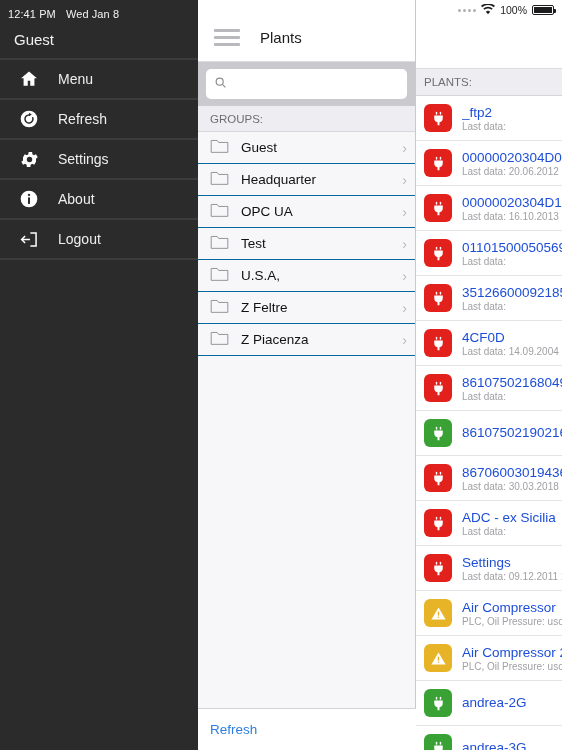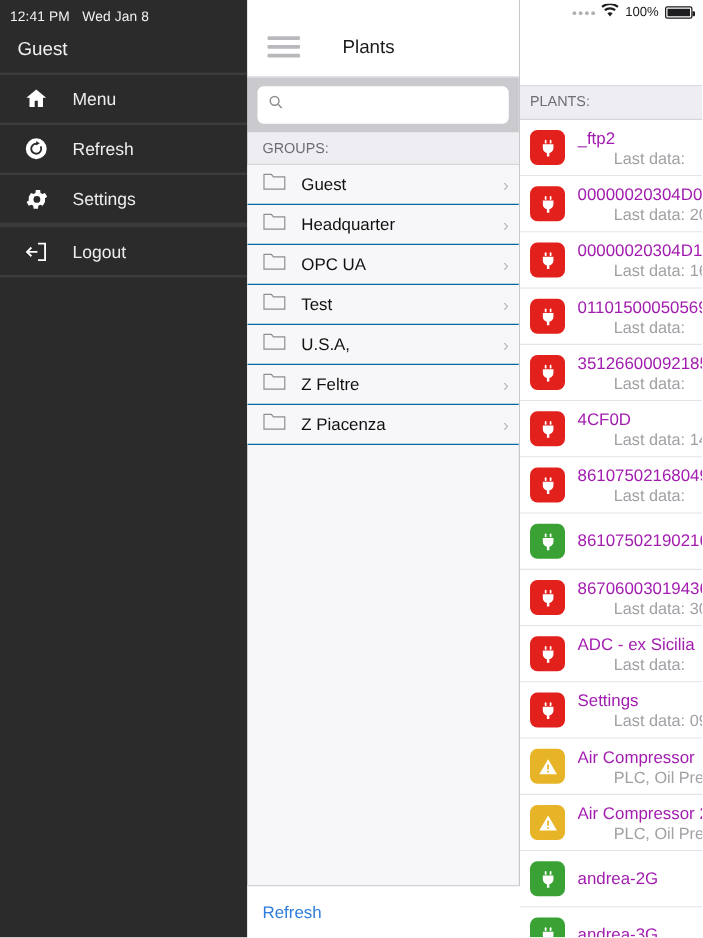--- a/index.html
+++ b/index.html
@@ -45,7 +45,7 @@
   }
   .mid-nav {
     height: 62px; background: #ffffff;
-    display: flex; align-items: center; gap: 34px;
+    display: flex; align-items: center; gap: 20px;
     padding: 14px 0 0 16px;
     border-bottom: 1px solid #dcdce0;
   }

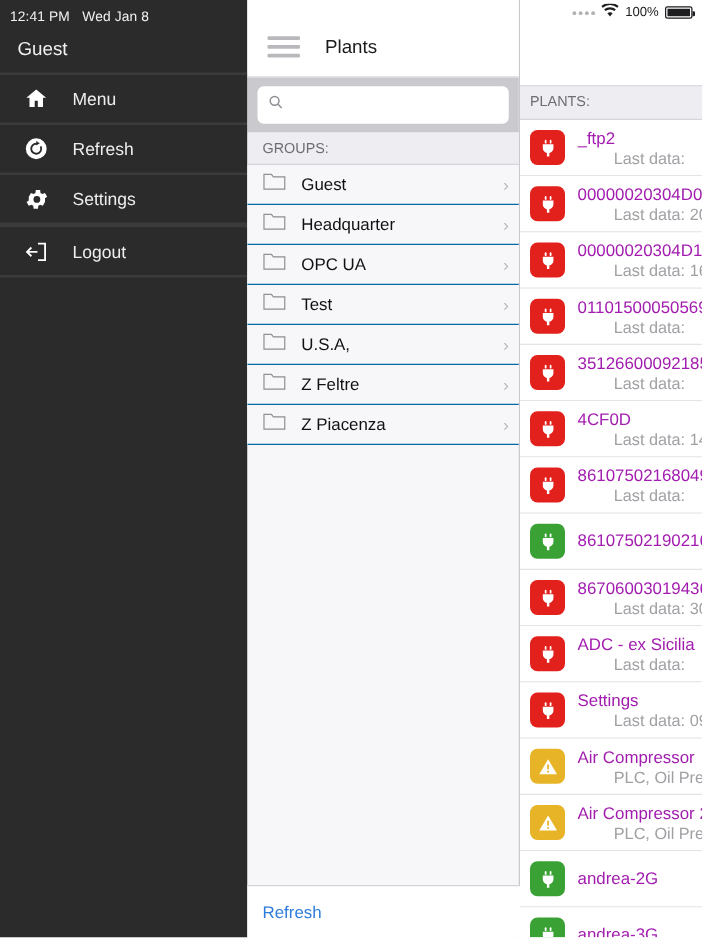--- a/index.html
+++ b/index.html
@@ -121,7 +121,7 @@
     display: flex; align-items: center; justify-content: center;
   }
   .plant-text { min-width: 0; overflow: hidden; white-space: nowrap; }
-  .plant-name { font-size: 13.5px; color: #a21caf; white-space: nowrap; }
+  .plant-name { font-size: 13.5px; color: #1d4ed8; white-space: nowrap; }
   .plant-sub { font-size: 13px; color: #a0a0a5; white-space: nowrap; margin-top: 1px; margin-left: 29px; }
 </style>
 </head>

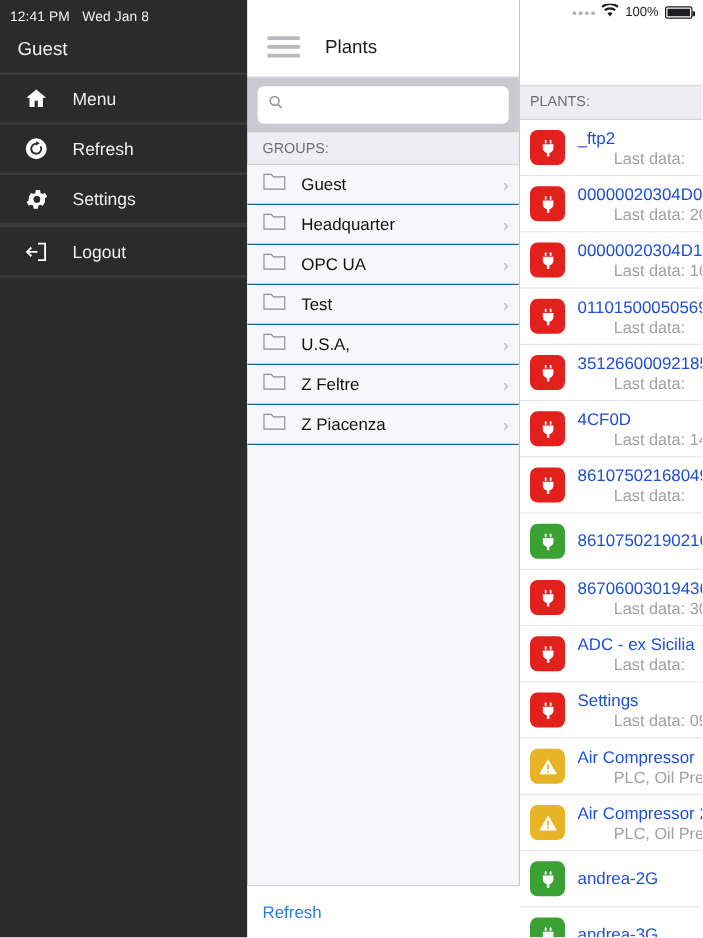--- a/index.html
+++ b/index.html
@@ -122,7 +122,7 @@
   }
   .plant-text { min-width: 0; overflow: hidden; white-space: nowrap; }
   .plant-name { font-size: 13.5px; color: #1d4ed8; white-space: nowrap; }
-  .plant-sub { font-size: 13px; color: #a0a0a5; white-space: nowrap; margin-top: 1px; margin-left: 29px; }
+  .plant-sub { font-size: 10px; color: #a0a0a5; white-space: nowrap; margin-top: 1px; }
 </style>
 </head>
 <body>

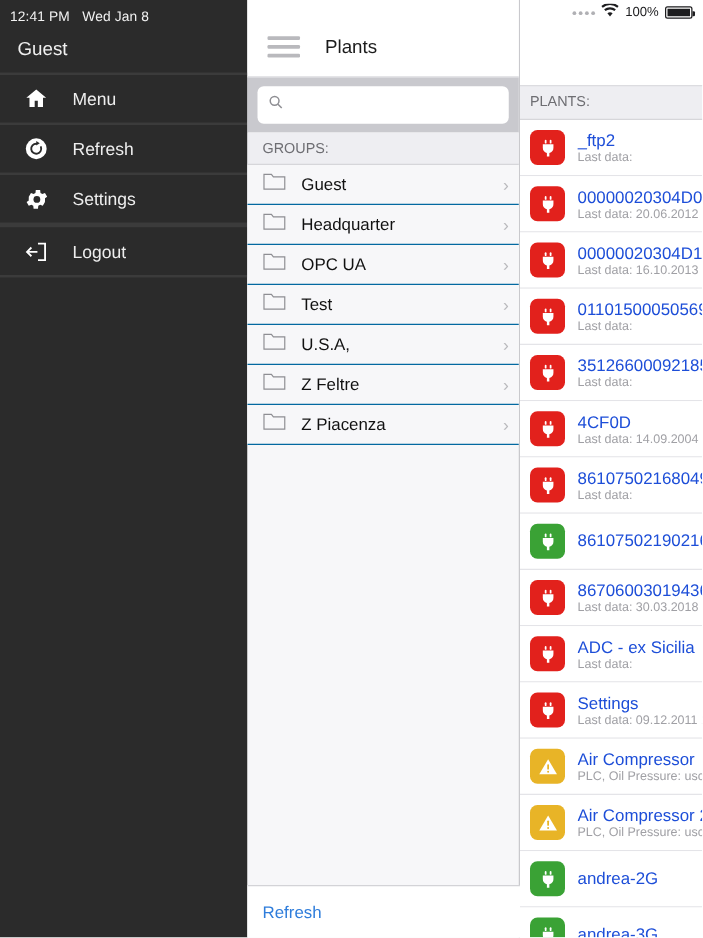--- a/index.html
+++ b/index.html
@@ -172,6 +172,16 @@
     </div>
     <div class="sb-sep"></div>
 
+    <div class="sb-item">
+      <span class="sb-item-icon">
+        <svg width="20" height="20" viewBox="0 0 24 24">
+            <circle cx="12" cy="12" r="10" fill="#ffffff"></circle>
+            <circle cx="12" cy="7.2" r="1.4" fill="#2b2b2b"></circle>
+            <rect x="10.8" y="10" width="2.4" height="8" rx="1" fill="#2b2b2b"></rect>
+          </svg>
+      </span>
+      <span class="sb-item-label">About</span>
+    </div>
     <div class="sb-sep"></div>
 
     <div class="sb-item">

